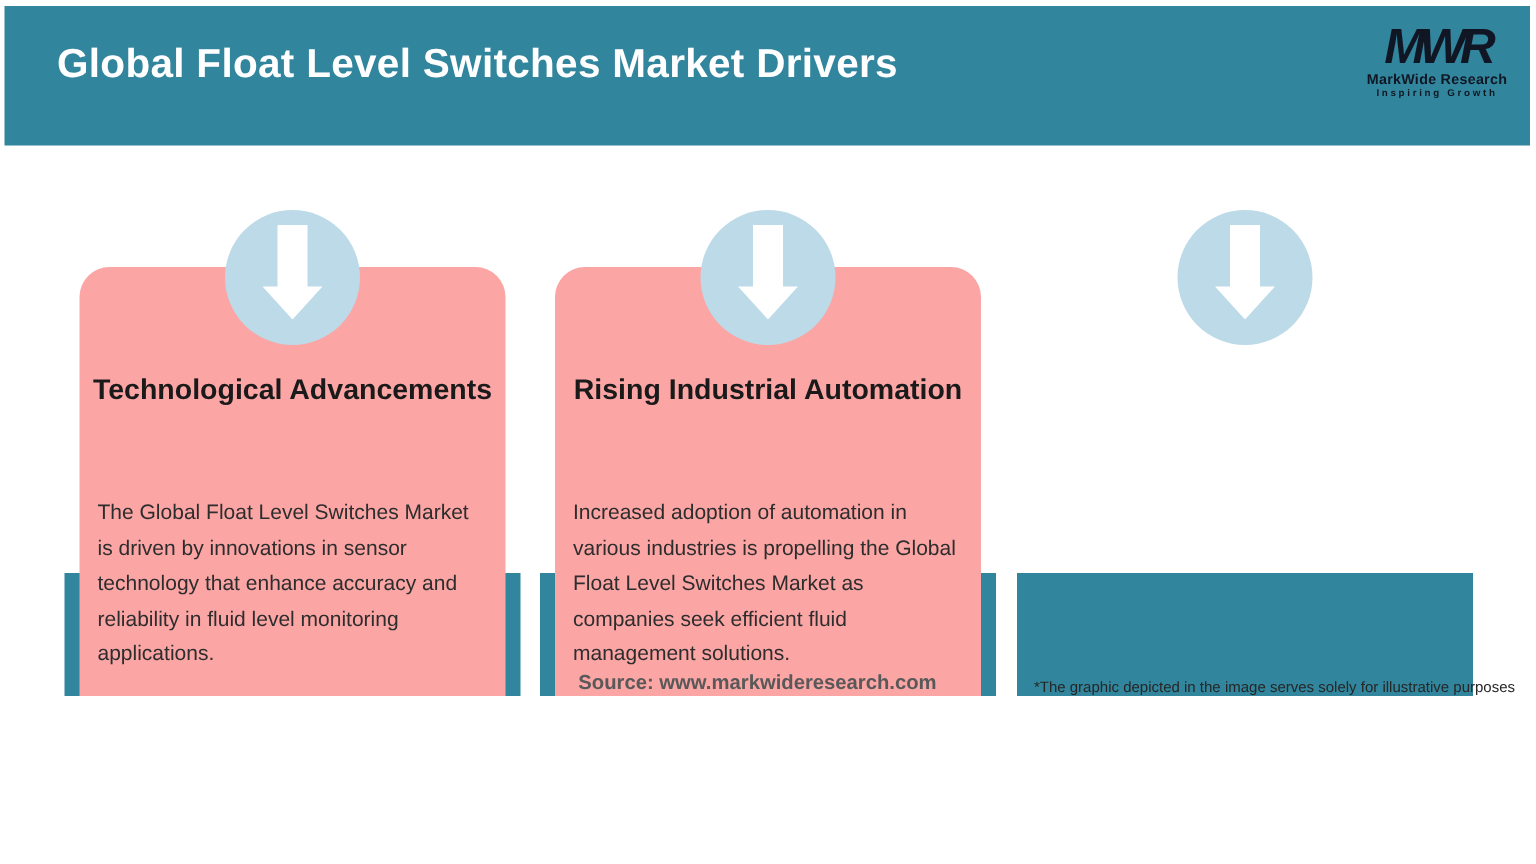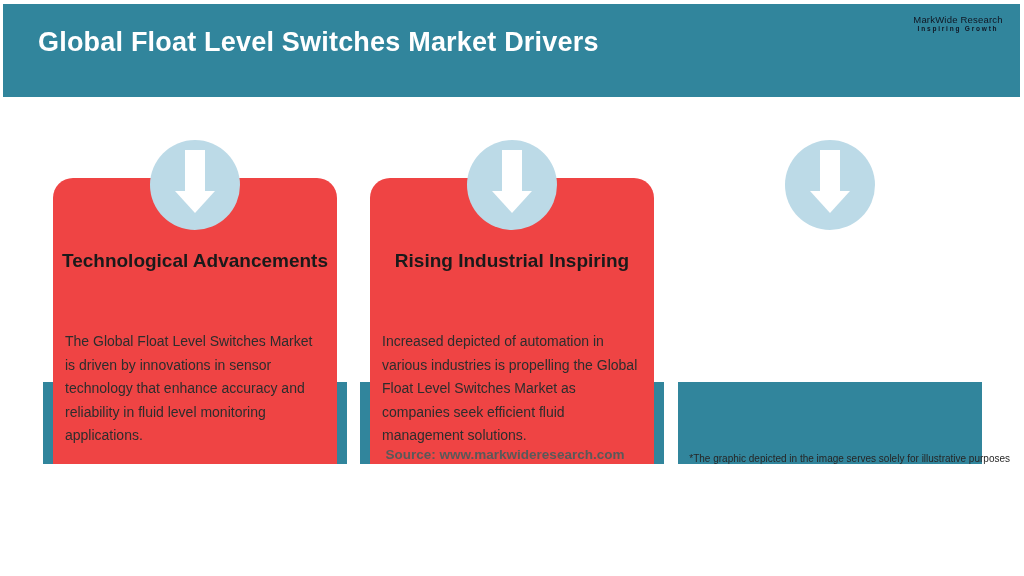--- a/index.html
+++ b/index.html
@@ -79,6 +79,7 @@
   <div class="header">
     <div class="header-title">Global Float Level Switches Market Drivers</div>
     <div class="logo">
+      <div class="logo-monogram">MWR</div>
       <div class="logo-name">MarkWide Research</div>
       <div class="logo-tagline">Inspiring Growth</div>
     </div>

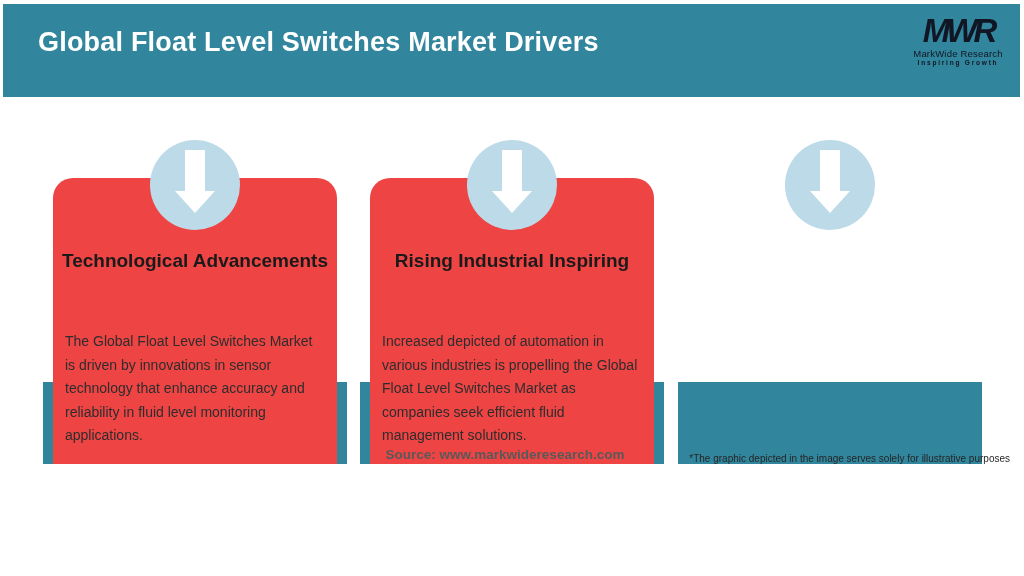--- a/index.html
+++ b/index.html
@@ -28,7 +28,7 @@
     letter-spacing:-4px; line-height:34px;
   }
   .logo-name {
-    font-size:9.5px; font-weight:normal; line-height:11px; letter-spacing:0.2px;
+    font-size:9.5px; font-weight:bold; line-height:11px; letter-spacing:0.2px;
   }
   .logo-tagline {
     font-size:6.5px; font-weight:bold; letter-spacing:1.8px; line-height:8px;

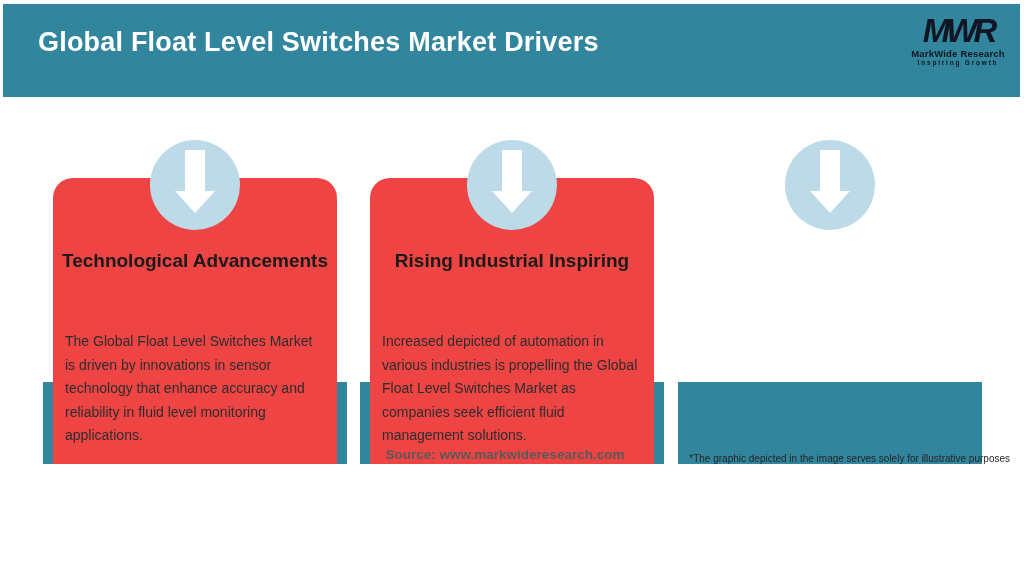--- a/index.html
+++ b/index.html
@@ -46,7 +46,7 @@
   }
   .card {
     position:absolute; left:10px; top:38px; width:284px; height:355px;
-    background:#ef4444; border-radius:20px;
+    background:#fca5a5; border-radius:20px;
   }
   .card-title {
     display:block; margin-top:70px; text-align:center;

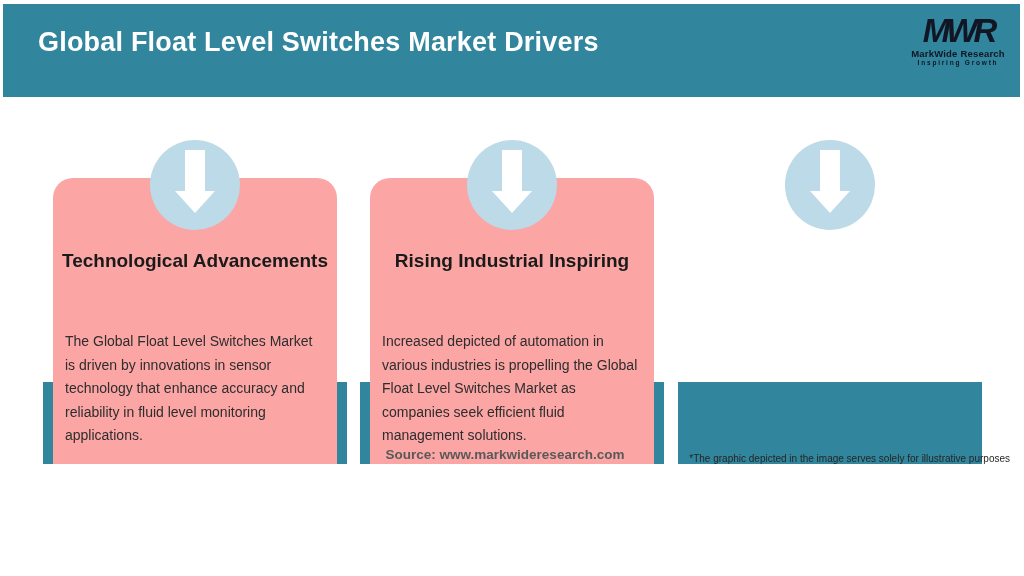--- a/index.html
+++ b/index.html
@@ -102,7 +102,7 @@
   <div class="card-group group-2">
     <div class="accent-bar"></div>
     <div class="card">
-      <div class="card-title">Rising Industrial Inspiring</div>
+      <div class="card-title">Rising Industrial Automation</div>
       <p class="card-body">Increased depicted of automation in various industries is propelling the Global Float Level Switches Market as companies seek efficient fluid management solutions.</p>
     </div>
     <div class="badge">

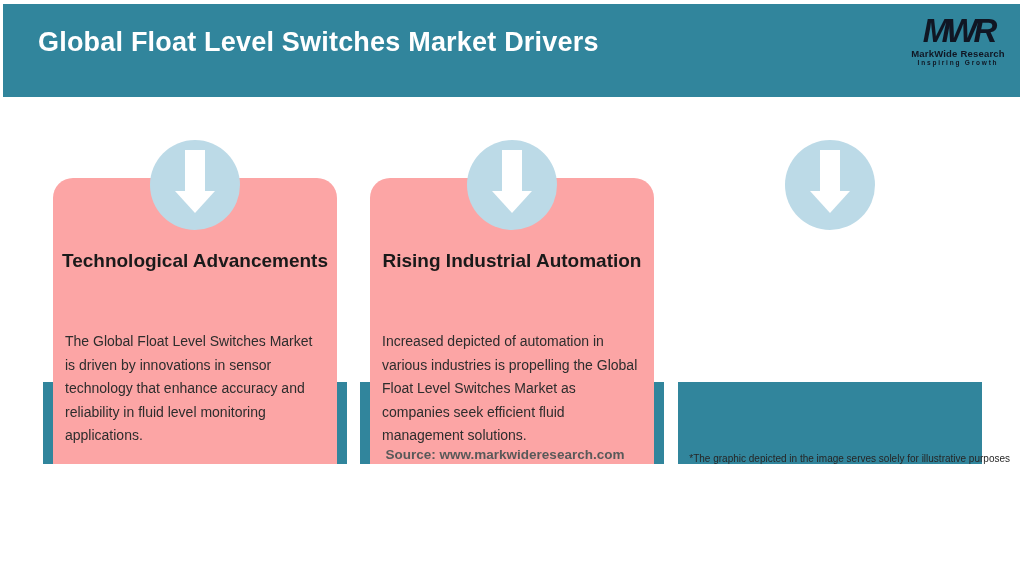--- a/index.html
+++ b/index.html
@@ -103,7 +103,7 @@
     <div class="accent-bar"></div>
     <div class="card">
       <div class="card-title">Rising Industrial Automation</div>
-      <p class="card-body">Increased depicted of automation in various industries is propelling the Global Float Level Switches Market as companies seek efficient fluid management solutions.</p>
+      <p class="card-body">Increased adoption of automation in various industries is propelling the Global Float Level Switches Market as companies seek efficient fluid management solutions.</p>
     </div>
     <div class="badge">
       <svg width="40" height="63" viewBox="0 0 40 63">

